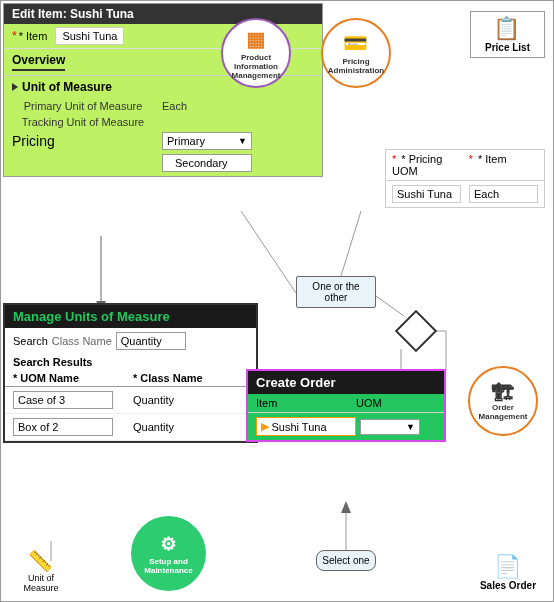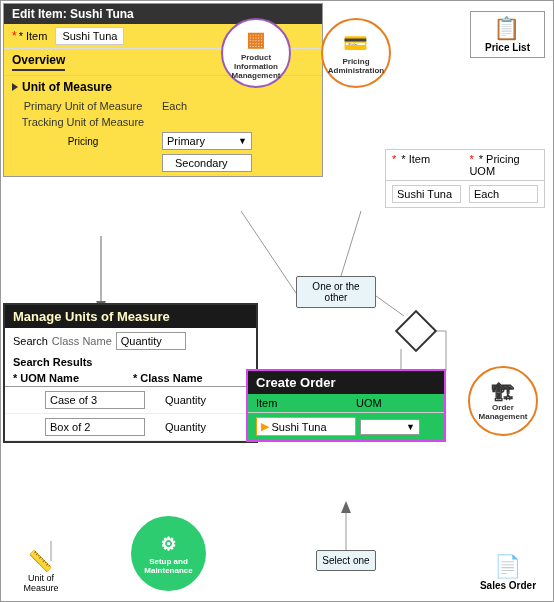--- a/index.html
+++ b/index.html
@@ -28,7 +28,7 @@
       left: 2px;
       width: 320px;
       border: 1px solid #999;
-      background: #fde047;
+      background: #bef264;
     }
 
     .edit-item-title {

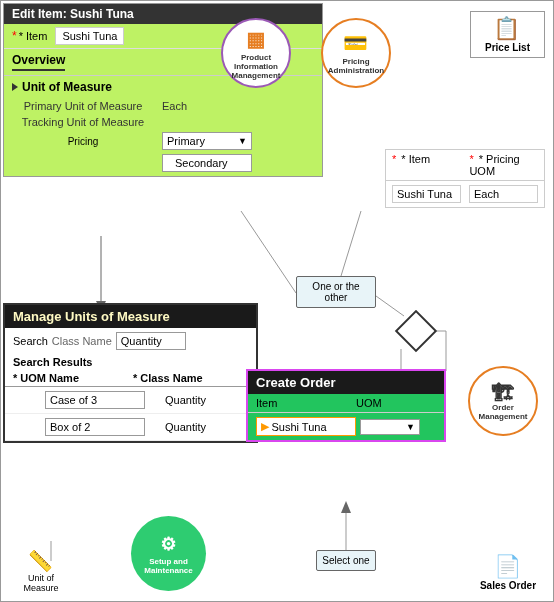--- a/index.html
+++ b/index.html
@@ -113,9 +113,9 @@
 
     .pricing-label {
       width: 150px;
-      text-align: center;
+      text-align: left;
       padding-right: 8px;
-      font-size: 10px;
+      font-size: 14px;
     }
 
     .dropdown-box {

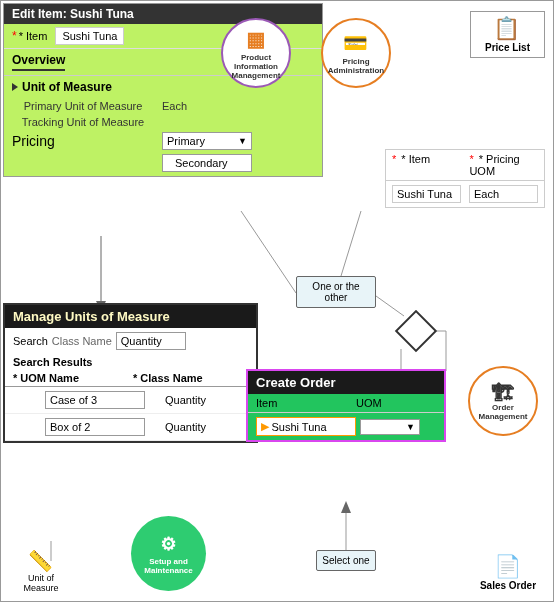--- a/index.html
+++ b/index.html
@@ -592,13 +592,13 @@
 
   <div class="pricing-uom-area">
     <div class="pricing-uom-header">
+      <span style="font-size:11px;">
+        <span class="required-star">*</span>
+        <span>* Pricing UOM</span>
+      </span>
       <span style="width:80px; font-size:11px;">
         <span class="required-star">*</span>
         <span>* Item</span>
-      </span>
-      <span style="font-size:11px;">
-        <span class="required-star">*</span>
-        <span>* Pricing UOM</span>
       </span>
     </div>
     <div class="pricing-uom-row">

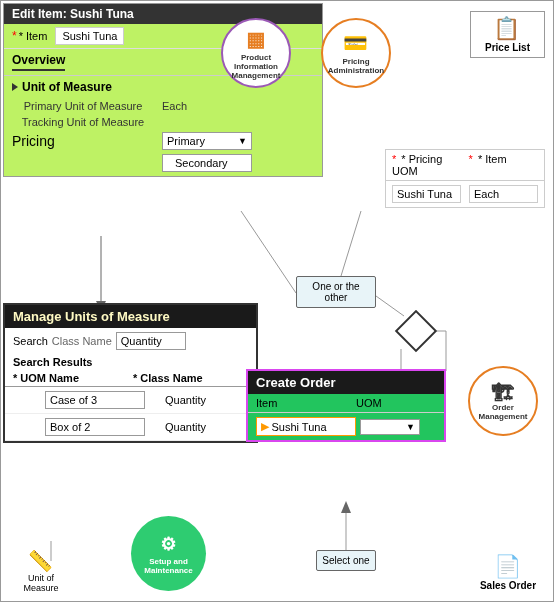--- a/index.html
+++ b/index.html
@@ -155,7 +155,7 @@
 
     .manage-units-title {
       background: #1a1a1a;
-      color: #fef9c3;
+      color: #22c55e;
       padding: 4px 8px;
       font-size: 13px;
       font-weight: bold;

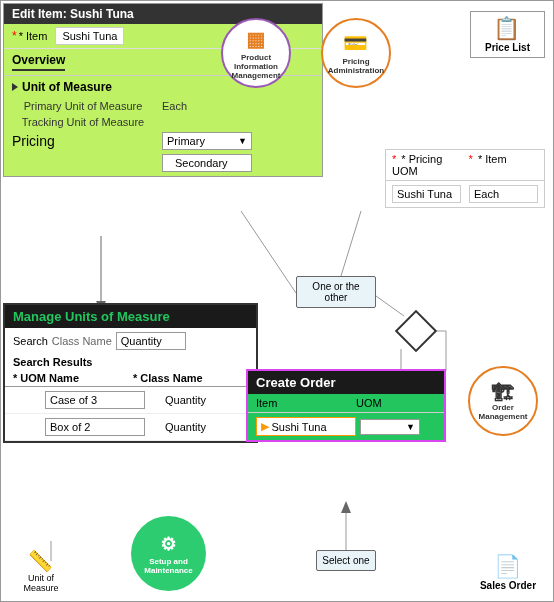--- a/index.html
+++ b/index.html
@@ -211,7 +211,6 @@
 
     .cell-uom {
       width: 120px;
-      margin-left: 32px;
     }
 
     .input-field {

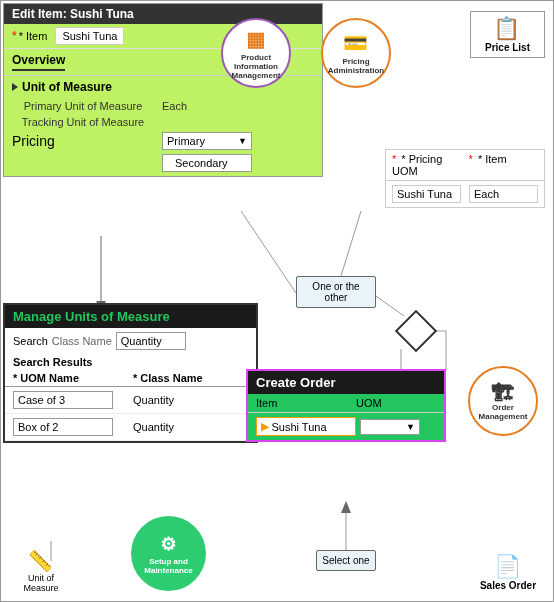--- a/index.html
+++ b/index.html
@@ -486,7 +486,7 @@
       padding: 4px 4px;
       font-size: 10px;
       text-align: center;
-      border-radius: 2px;
+      border-radius: 8px;
     }
 
     

